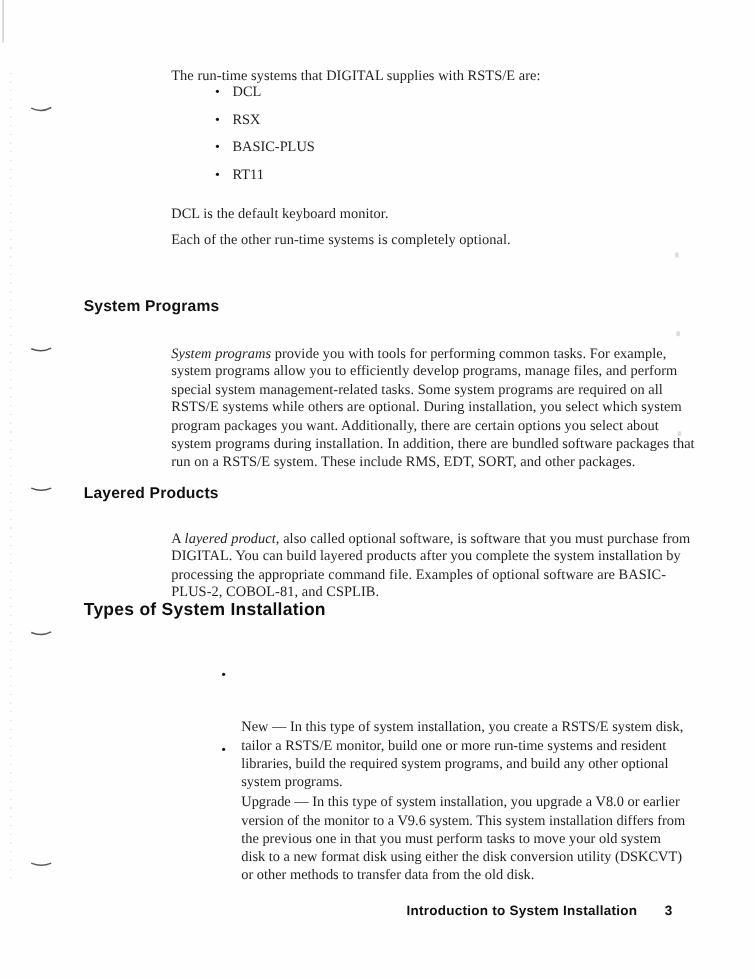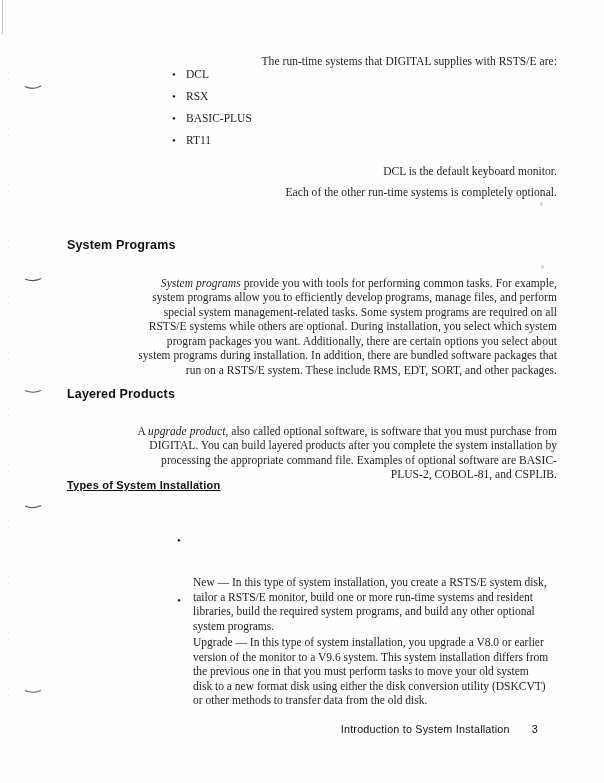--- a/index.html
+++ b/index.html
@@ -19,7 +19,7 @@
     font-size: 11.5px;
     line-height: 14.6px;
     letter-spacing: 0.05px;
-    text-align: right;
+    text-align: left;
   }
   .italic { font-style: italic; }
   .heading {

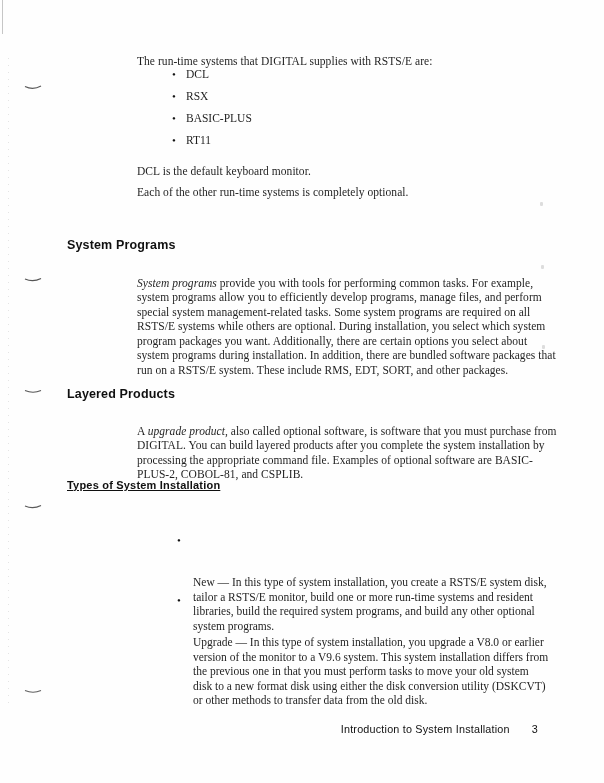--- a/index.html
+++ b/index.html
@@ -150,7 +150,7 @@
   <p class="abs body-text" style="top:264px"><span class="italic">System programs</span><span> provide you with tools for performing common tasks. For example, system programs allow you to efficiently develop programs, manage files, and perform special system management-related tasks. Some system programs are required on all RSTS/E systems while others are optional. During installation, you select which system program packages you want. Additionally, there are certain options you select about system programs during installation. In addition, there are bundled software packages that run on a RSTS/E system. These include RMS, EDT, SORT, and other packages.</span></p>
 
   <h2 class="abs heading" style="top:387px; margin:0">Layered Products</h2>
-  <p class="abs body-text" style="top:412px"><span>A </span><span class="italic">upgrade product</span><span>, also called optional software, is software that you must purchase from DIGITAL. You can build layered products after you complete the system installation by processing the appropriate command file. Examples of optional software are BASIC-PLUS-2, COBOL-81, and CSPLIB.</span></p>
+  <p class="abs body-text" style="top:412px"><span>A </span><span class="italic">layered product</span><span>, also called optional software, is software that you must purchase from DIGITAL. You can build layered products after you complete the system installation by processing the appropriate command file. Examples of optional software are BASIC-PLUS-2, COBOL-81, and CSPLIB.</span></p>
 
   <h1 class="abs heading heading-lg" style="top:479px; margin:0">Types of System Installation</h1>
 

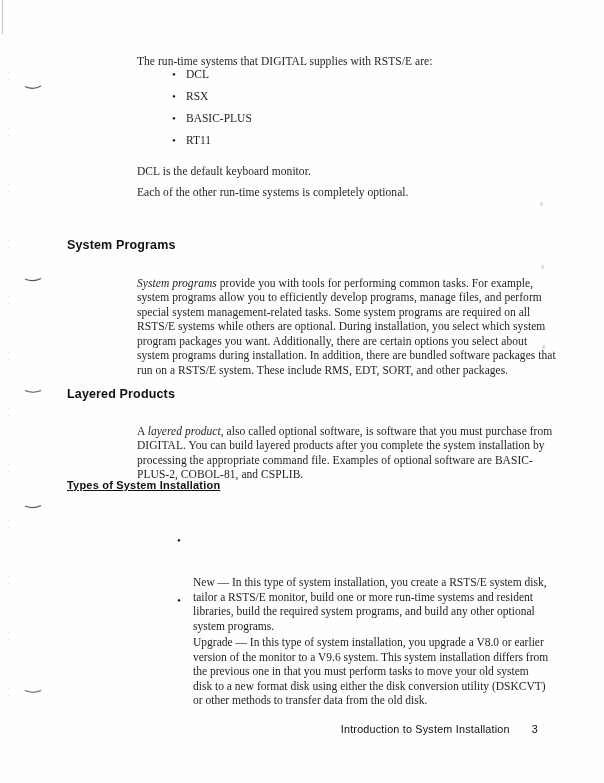--- a/index.html
+++ b/index.html
@@ -31,9 +31,8 @@
     letter-spacing: 0.15px;
   }
   .heading-lg {
-    font-size: 11px;
+    font-size: 14px;
     letter-spacing: 0.2px;
-    text-decoration: underline;
   }
   
   .bullet-list { left: 137px; width: 420px; margin: 0; padding: 0; list-style: none; }

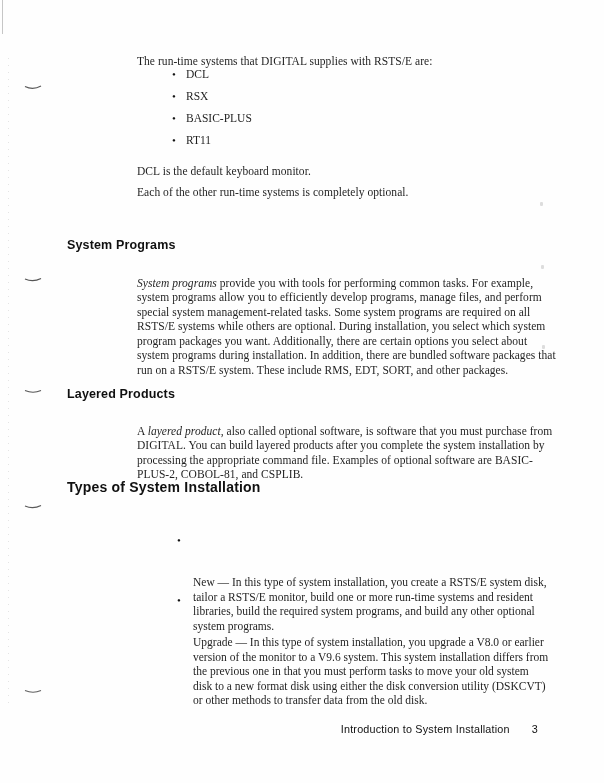--- a/index.html
+++ b/index.html
@@ -52,7 +52,7 @@
     align-items: baseline;
     gap: 22px;
     font-family: "Liberation Sans", sans-serif;
-    font-weight: normal;
+    font-weight: bold;
     font-size: 10.8px;
     color: #101010;
     letter-spacing: 0.2px;

